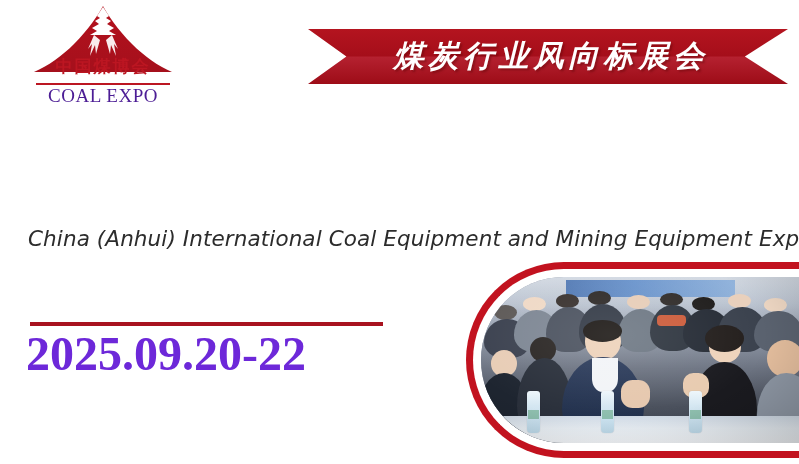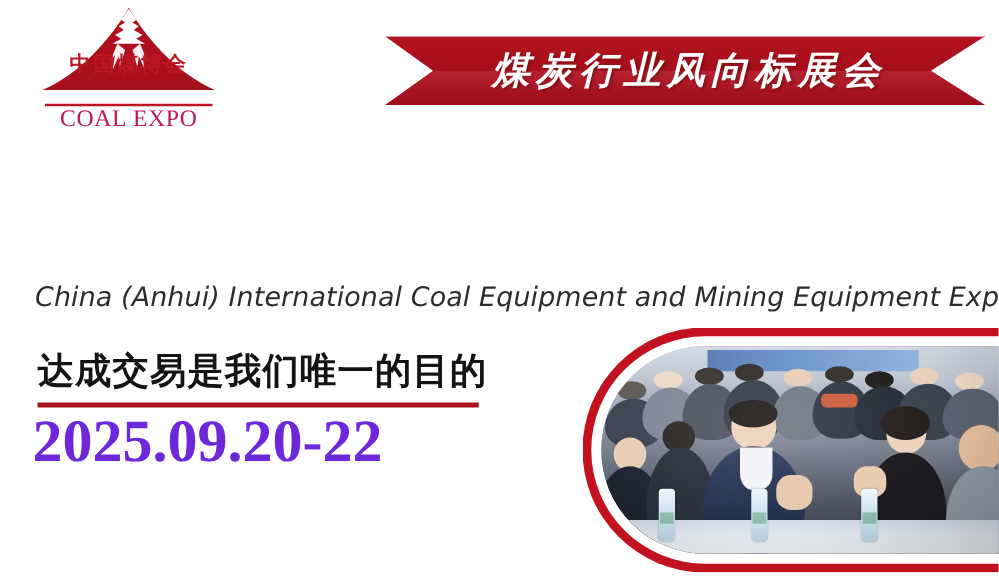--- a/index.html
+++ b/index.html
@@ -36,7 +36,7 @@
   .logo-cn {
     position: absolute;
     left: 0;
-    top: 40px;
+    top: 54px;
     width: 150px;
     text-align: center;
     font-family: "DejaVu Sans", sans-serif;

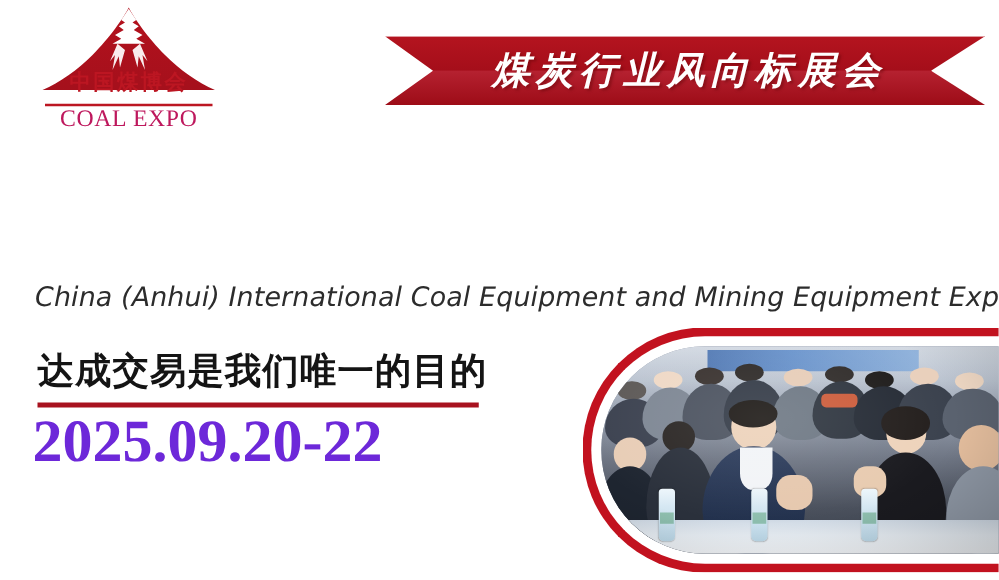--- a/index.html
+++ b/index.html
@@ -64,7 +64,7 @@
     font-size: 19px;
     font-weight: 400;
     letter-spacing: 0.5px;
-    color: #be185d;
+    color: #4c1d95;
     line-height: 1.05;
   }
   .ribbon-shape {

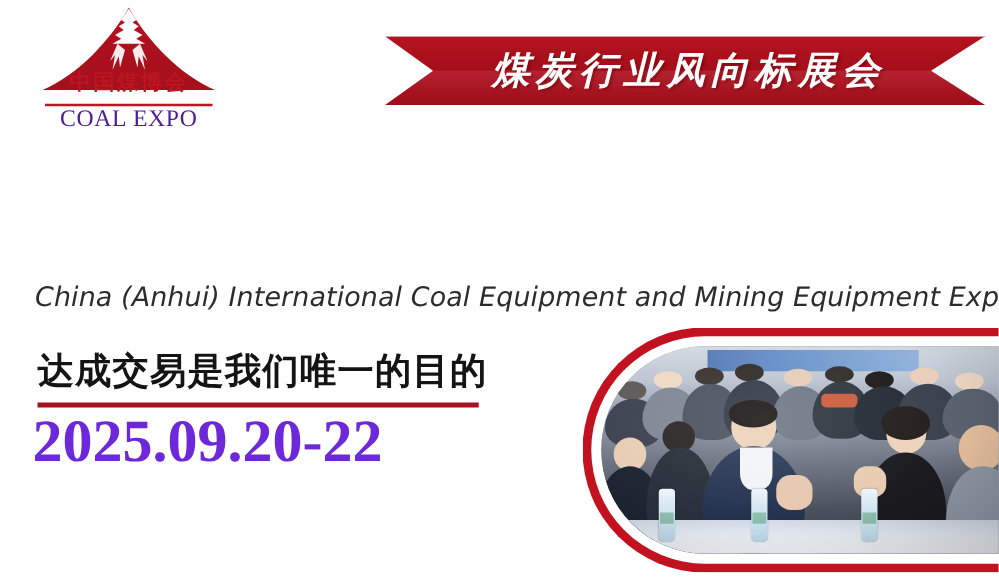--- a/index.html
+++ b/index.html
@@ -312,7 +312,6 @@
 
   <div class="subtitle-en">China (Anhui) International Coal Equipment and Mining Equipment Expo</div>
 
-  <div class="slogan">达成交易是我们唯一的目的</div>
   <div class="divider"></div>
   <div class="dates">2025.09.20-22</div>
 

